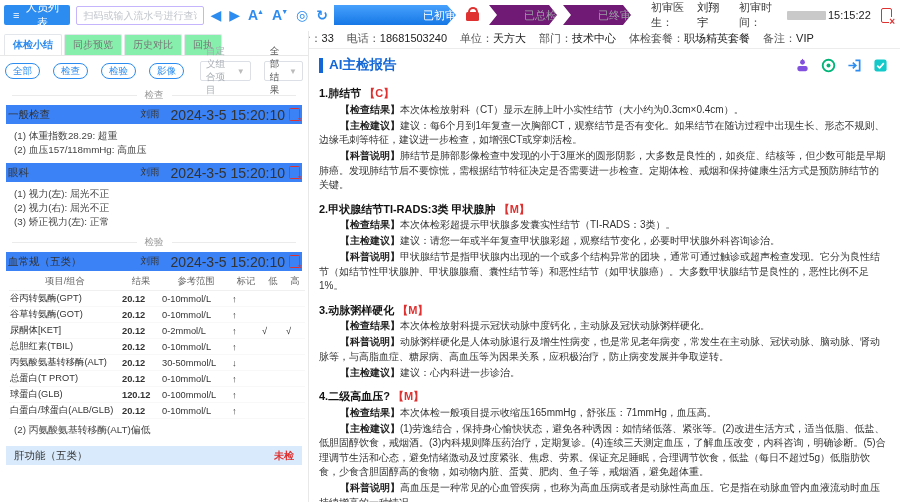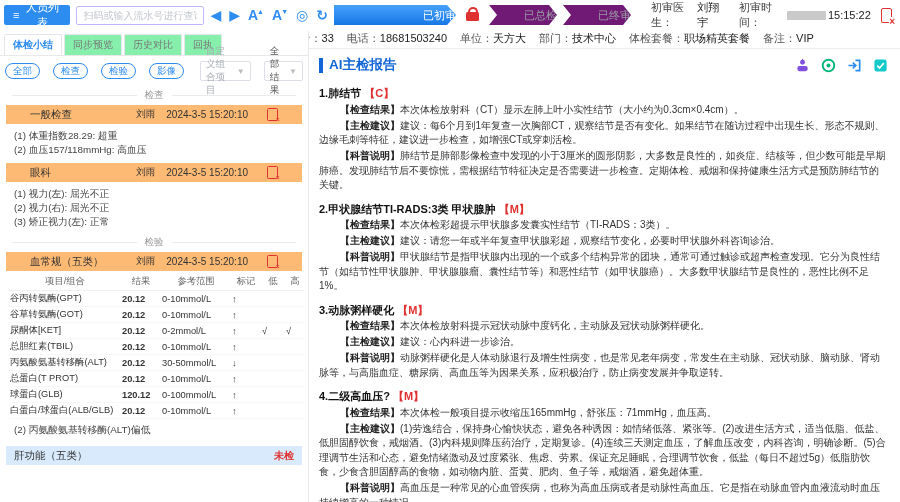--- a/index.html
+++ b/index.html
@@ -58,7 +58,7 @@
   .left-list{padding:1px 4px}
   .divider{display:flex;align-items:center;gap:8px;color:#999;font-size:9.5px;margin:3px 8px}
   .divider::before,.divider::after{content:"";flex:1;border-top:1px solid #ebebeb}
-  .exam-header{display:flex;align-items:center;background:#fdba74;height:19px;padding:0 24px;
+  .exam-header{display:flex;align-items:center;background:#3b82f6;height:19px;padding:0 2px;
             margin:2px 2px;cursor:pointer}
   .exam-title{color:#333;font-size:10.5px;display:flex;align-items:center}
   .exam-doctor{margin-left:auto;color:#333;font-size:9.5px}

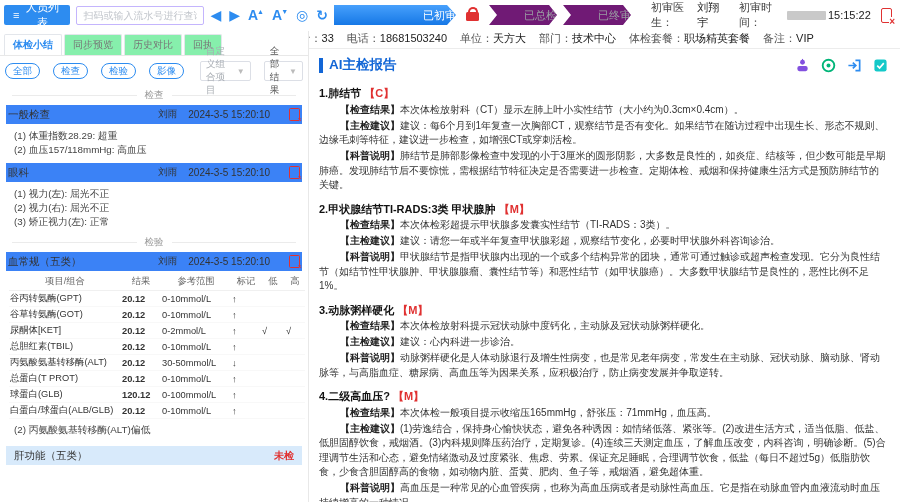--- a/index.html
+++ b/index.html
@@ -62,7 +62,7 @@
             margin:2px 2px;cursor:pointer}
   .exam-title{color:#333;font-size:10.5px;display:flex;align-items:center}
   .exam-doctor{margin-left:auto;color:#333;font-size:9.5px}
-  .exam-time{color:#333;font-size:10px;margin:0 19px 0 11px}
+  .exam-time{color:#333;font-size:14px;margin:0 4px 0 11px}
   .mini-doc{width:9px;height:11px;border:1px solid #e03131;border-radius:1.5px;position:relative;
             flex:none;cursor:pointer}
   .mini-doc::before{content:"×";position:absolute;right:-3px;bottom:-4px;font-size:8px;color:#e03131;line-height:1}

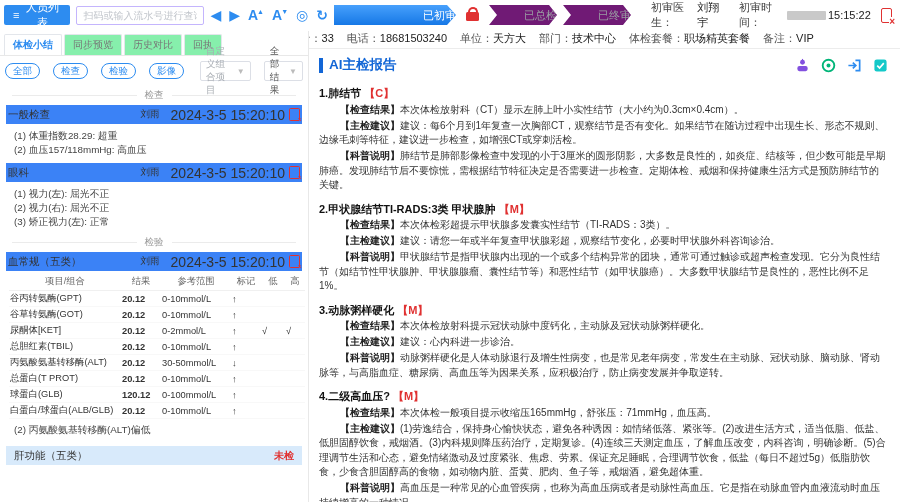--- a/index.html
+++ b/index.html
@@ -320,8 +320,8 @@
         <div class="report-item">
           <div class="ri-title"><span>3.动脉粥样硬化</span><span class="ri-tag">【M】</span></div>
           <div class="ri-para"><span class="ri-label">【检查结果】</span>本次体检放射科提示冠状动脉中度钙化，主动脉及冠状动脉粥样硬化。</div>
+          <div class="ri-para"><span class="ri-label">【科普说明】</span>动脉粥样硬化是人体动脉退行及增生性病变，也是常见老年病变，常发生在主动脉、冠状动脉、脑动脉、肾动脉等，与高脂血症、糖尿病、高血压等为因果关系，应积极治疗，防止病变发展并争取逆转。</div>
           <div class="ri-para"><span class="ri-label">【主检建议】</span>建议：心内科进一步诊治。</div>
-          <div class="ri-para"><span class="ri-label">【科普说明】</span>动脉粥样硬化是人体动脉退行及增生性病变，也是常见老年病变，常发生在主动脉、冠状动脉、脑动脉、肾动脉等，与高脂血症、糖尿病、高血压等为因果关系，应积极治疗，防止病变发展并争取逆转。</div>
         </div>
         <div class="report-item">
           <div class="ri-title"><span>4.二级高血压?</span><span class="ri-tag">【M】</span></div>

